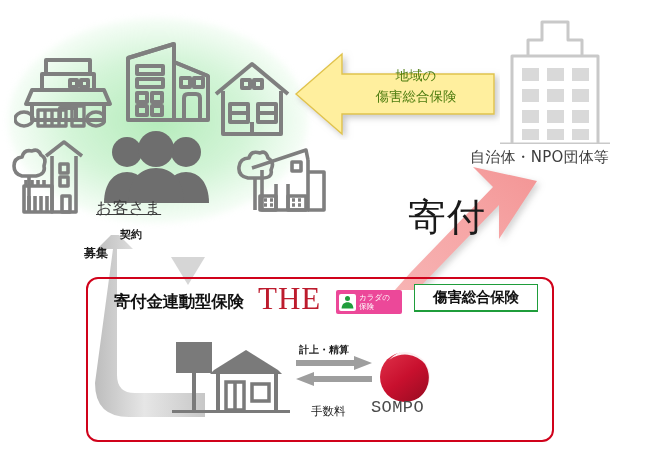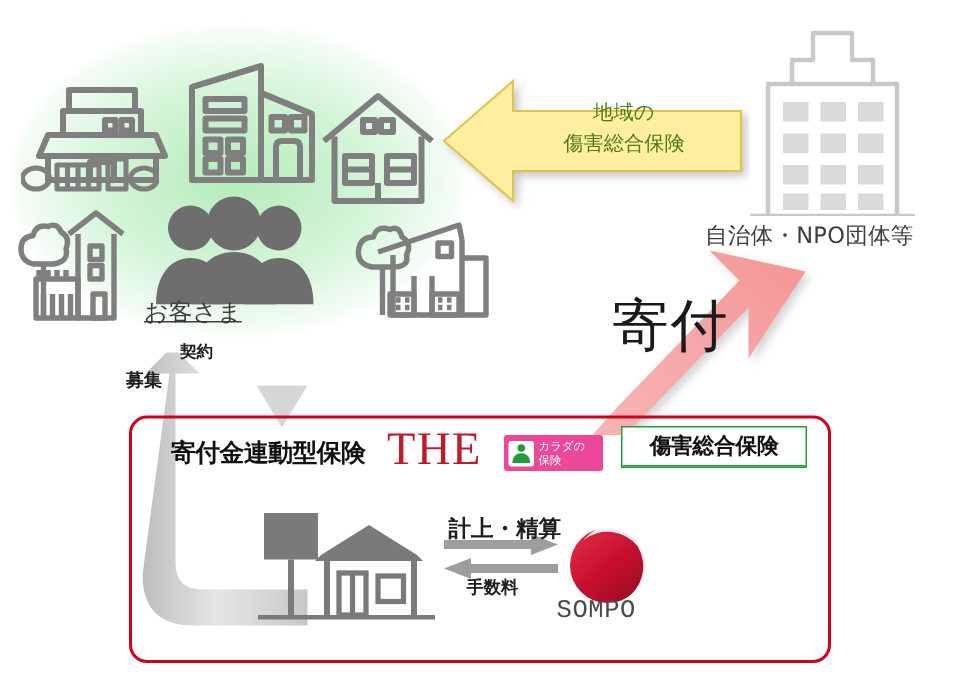--- a/index.html
+++ b/index.html
@@ -206,7 +206,7 @@
   
   #keijou-label {
     left: 299px; top: 343px;
-    font-size: 15px;
+    font-size: 10px;
     font-weight: bold;
     color: #1d1d1d;
     font-family: Liberation Mono, monospace;

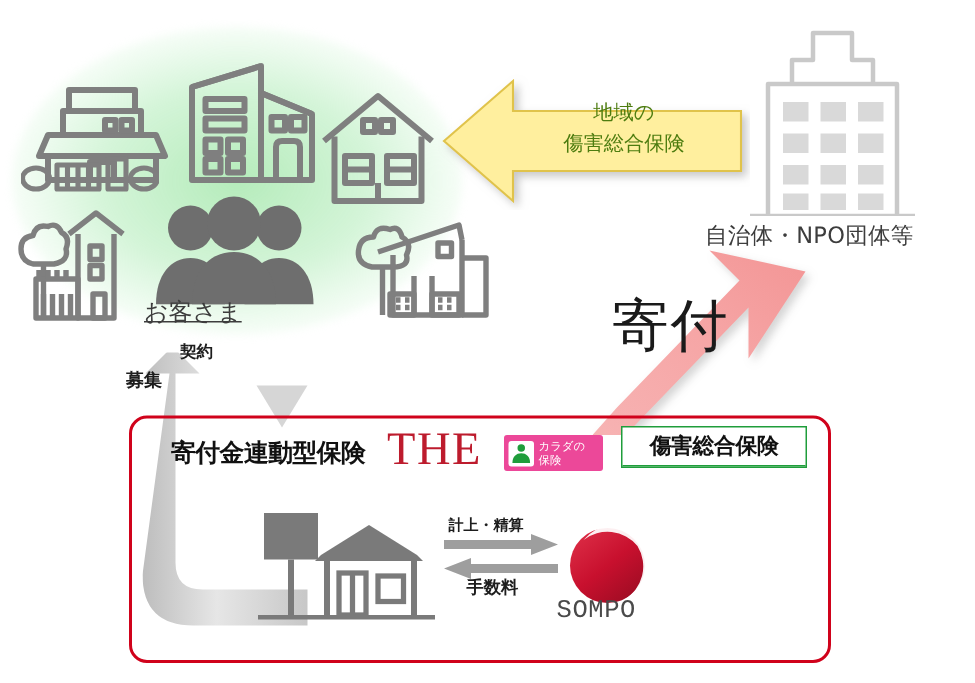--- a/index.html
+++ b/index.html
@@ -212,9 +212,9 @@
     font-family: Liberation Mono, monospace;
   }
   #tesuryo-label {
-    left: 311px; top: 384px;
+    left: 311px; top: 404px;
     font-size: 11.5px;
-    font-weight: bold;
+    font-weight: normal;
     color: #1d1d1d;
     font-family: "DejaVu Sans", "Liberation Sans", sans-serif;
   }

